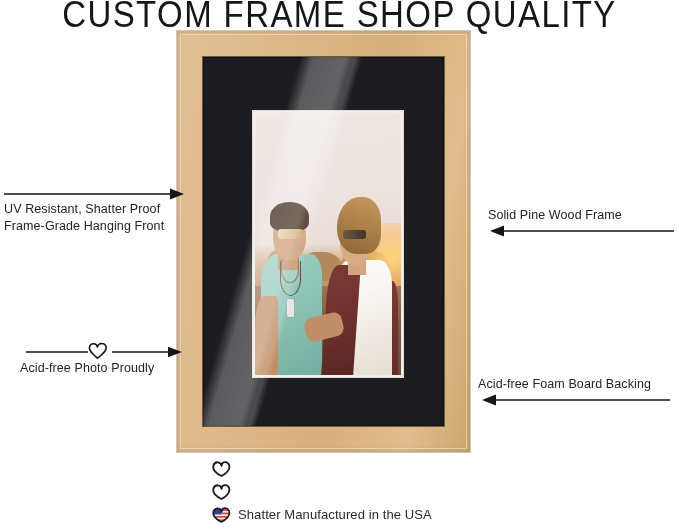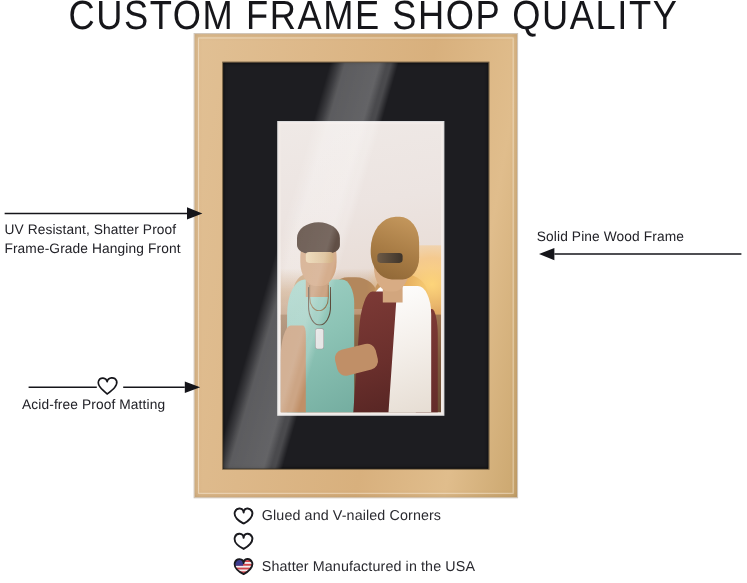--- a/index.html
+++ b/index.html
@@ -237,7 +237,7 @@
       <line x1="104" y1="12" x2="160" y2="12" stroke="#15151a" stroke-width="1.3"></line>
       <polygon points="160,6.8 174,12 160,17.2" fill="#15151a"></polygon>
     </svg>
-    <div class="ctext">Acid-free Proof Matting</div>
+    <div class="ctext">Acid-free Photo Proudly</div>
   </div>
 
   <div class="callout c-pine">

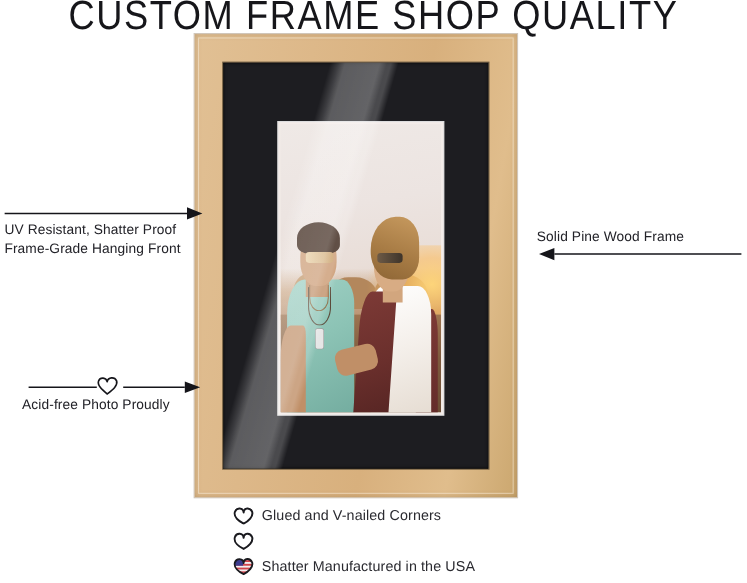--- a/index.html
+++ b/index.html
@@ -248,6 +248,13 @@
     </svg>
   </div>
 
+  <div class="callout c-backing">
+    <div class="ctext">Acid-free Foam Board Backing</div>
+    <svg class="arrow-svg" width="201" height="14" viewBox="0 0 201 14">
+      <line x1="18" y1="7" x2="192" y2="7" stroke="#15151a" stroke-width="1.4"></line>
+      <polygon points="18,1.5 4,7 18,12.5" fill="#15151a"></polygon>
+    </svg>
+  </div>
 
   <div class="bullets">
 

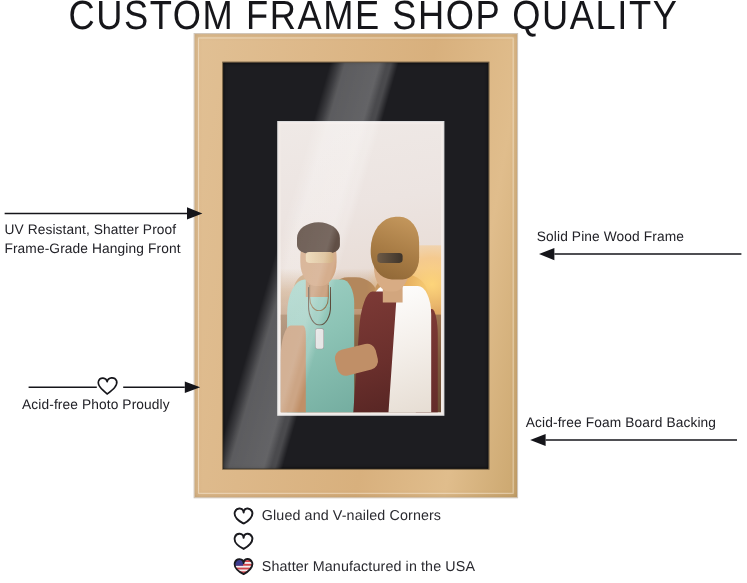--- a/index.html
+++ b/index.html
@@ -264,7 +264,6 @@
           <path d="M17.2 5.2 C 15.4 0.9 9.6 1.3 9.5 5.9 C 9.1 1.4 3.0 0.9 1.5 5.4 C 0.1 9.8 5.3 13.9 9.5 16.0 C 13.7 13.9 18.6 9.6 17.2 5.2 Z" fill="none" stroke="#1a1a1f" stroke-width="1.8" stroke-linejoin="round"></path>
         </svg>
       </span>
-      <span class="blabel">Glued and V-nailed Corners</span>
     </div>
 
     <div class="bullet">

